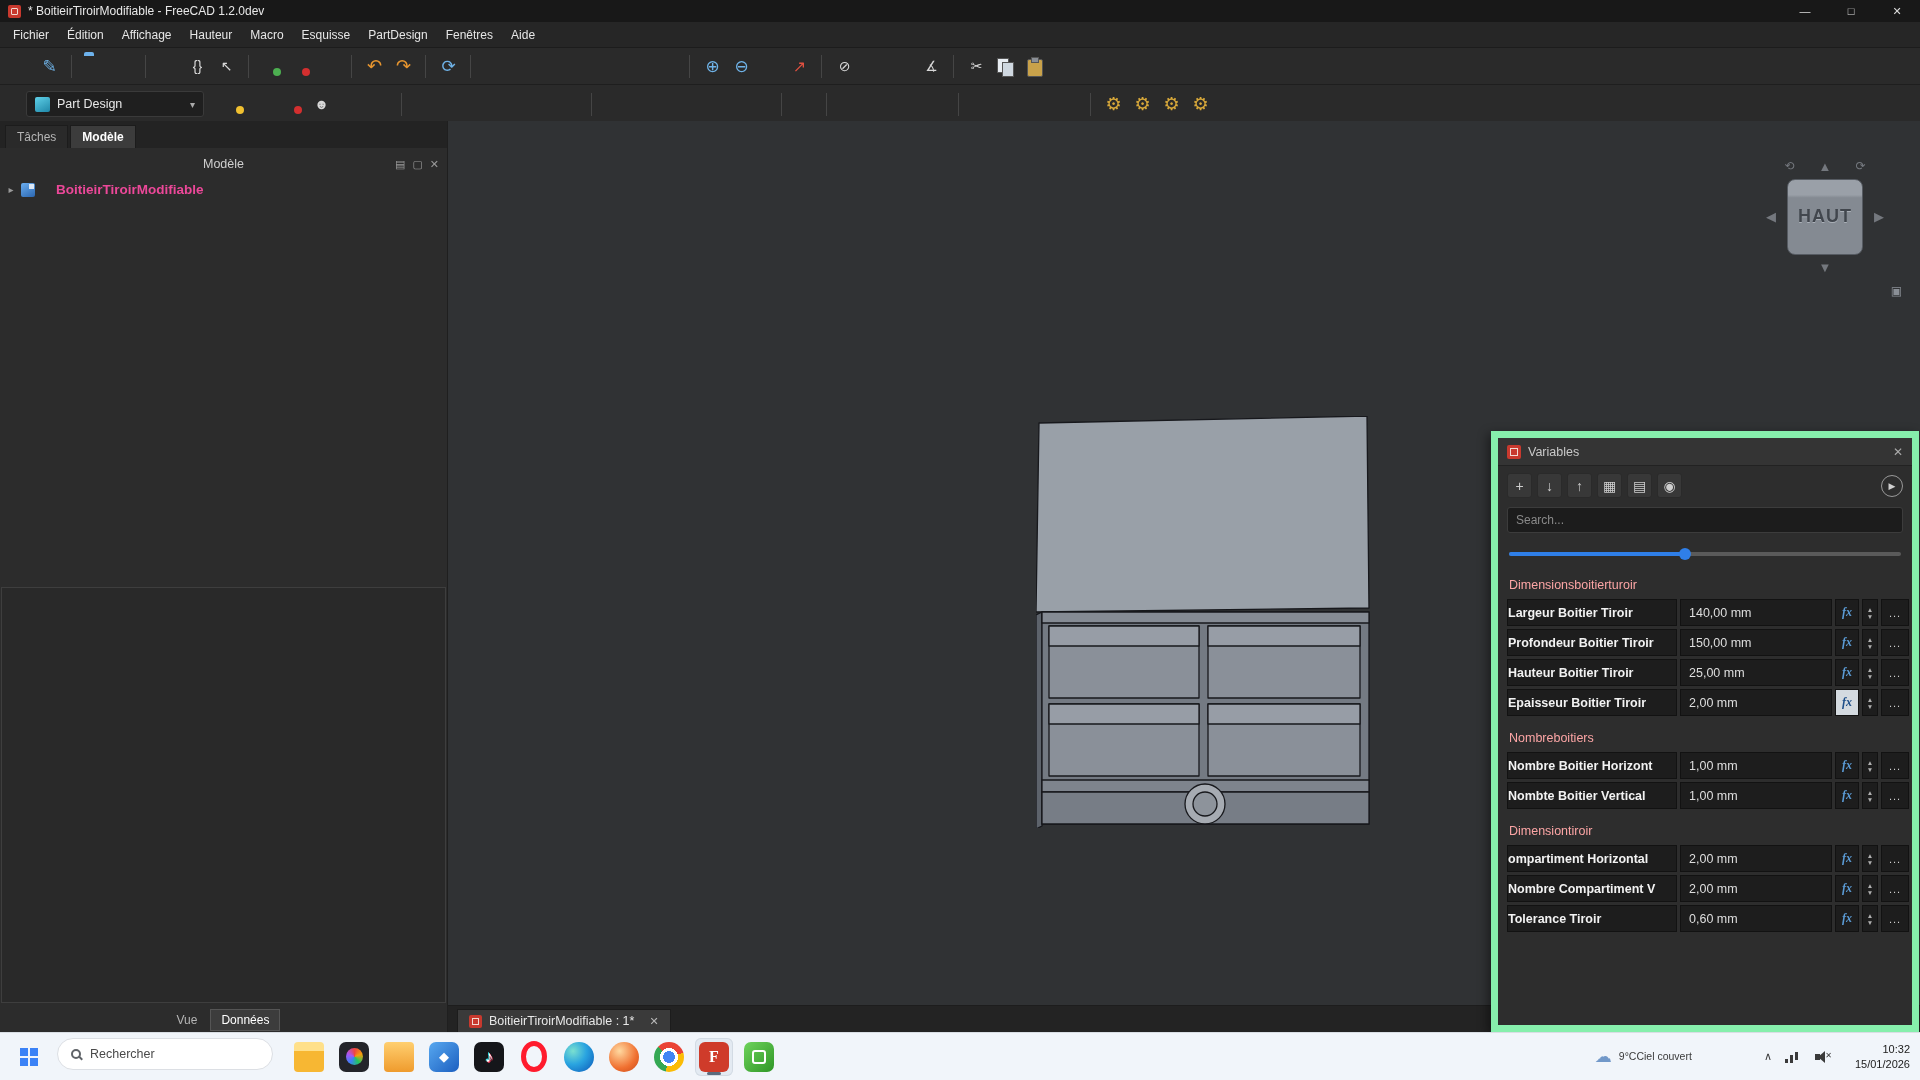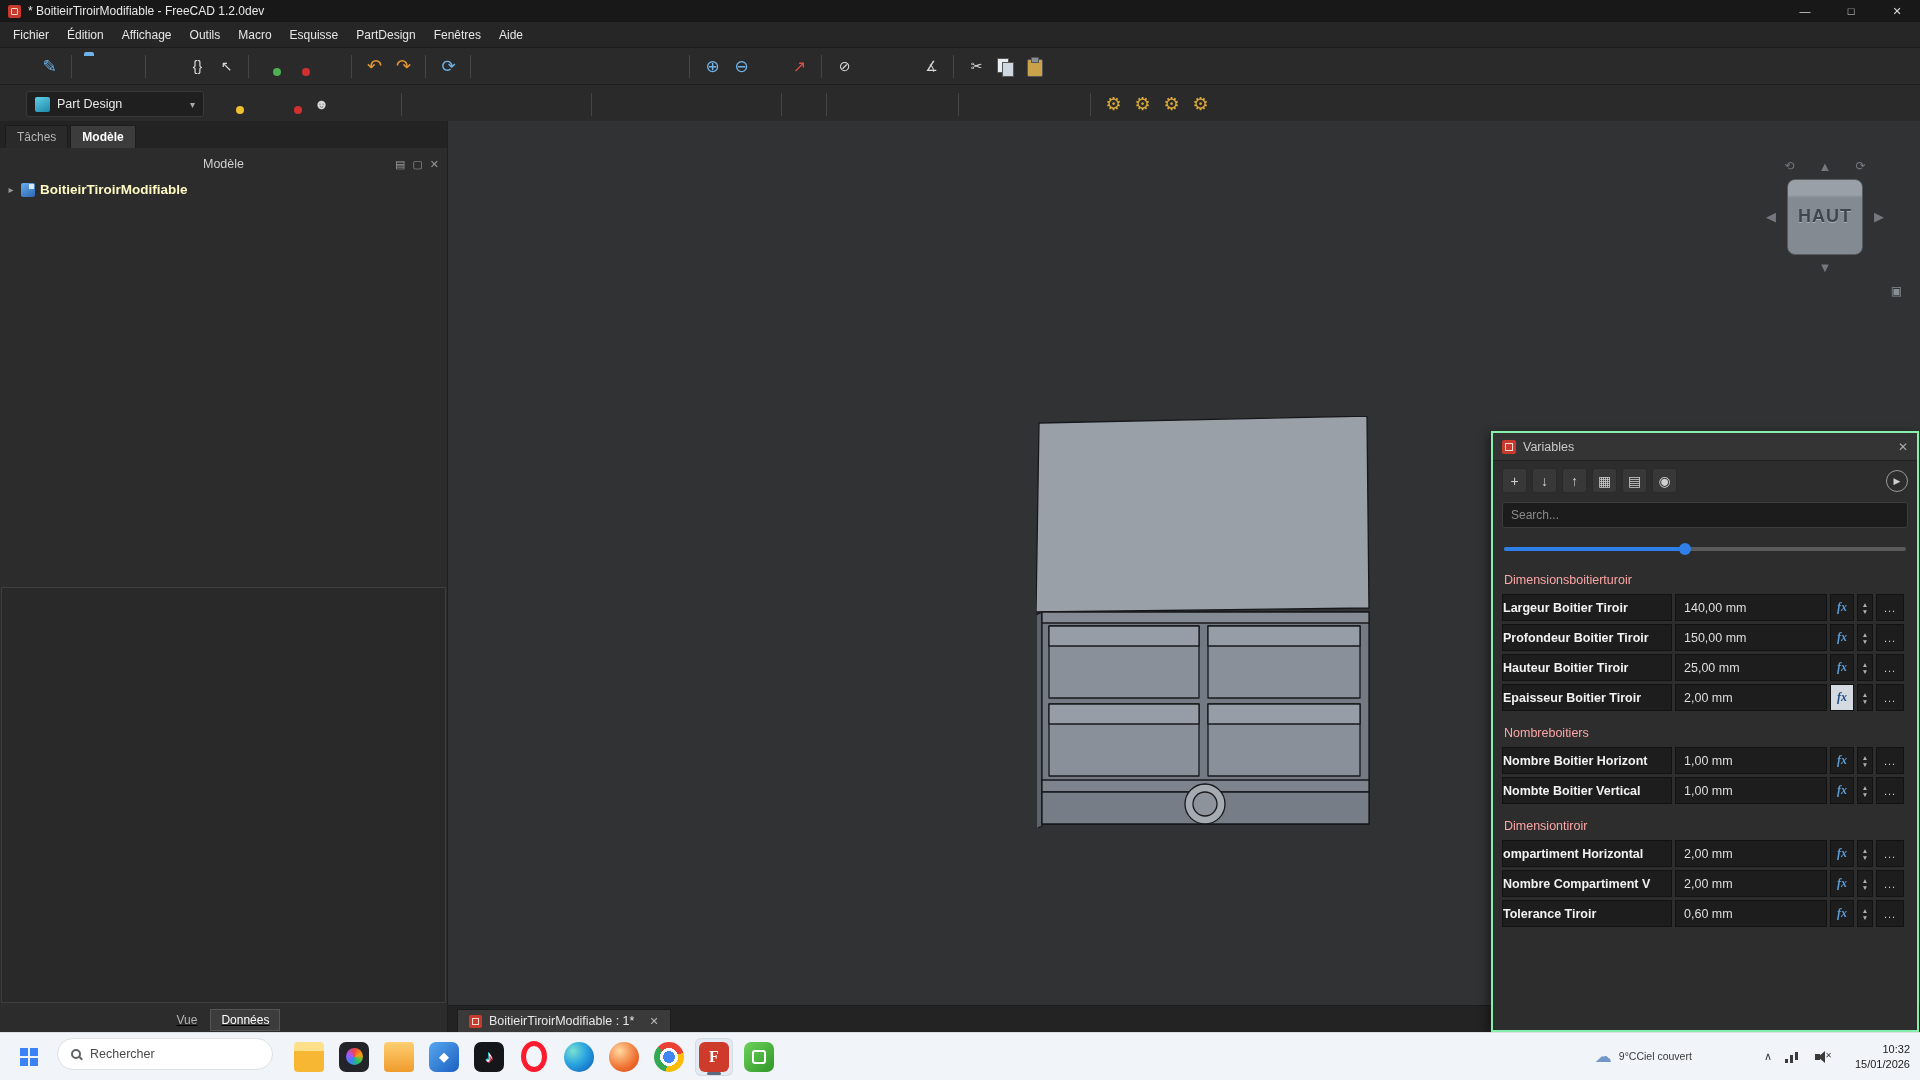--- a/index.html
+++ b/index.html
@@ -196,7 +196,7 @@
 
       <span class="menu-item">Affichage</span>
 
-      <span class="menu-item">Outils</span>
+      <span class="menu-item">Hauteur</span>
 
       <span class="menu-item">Macro</span>
 

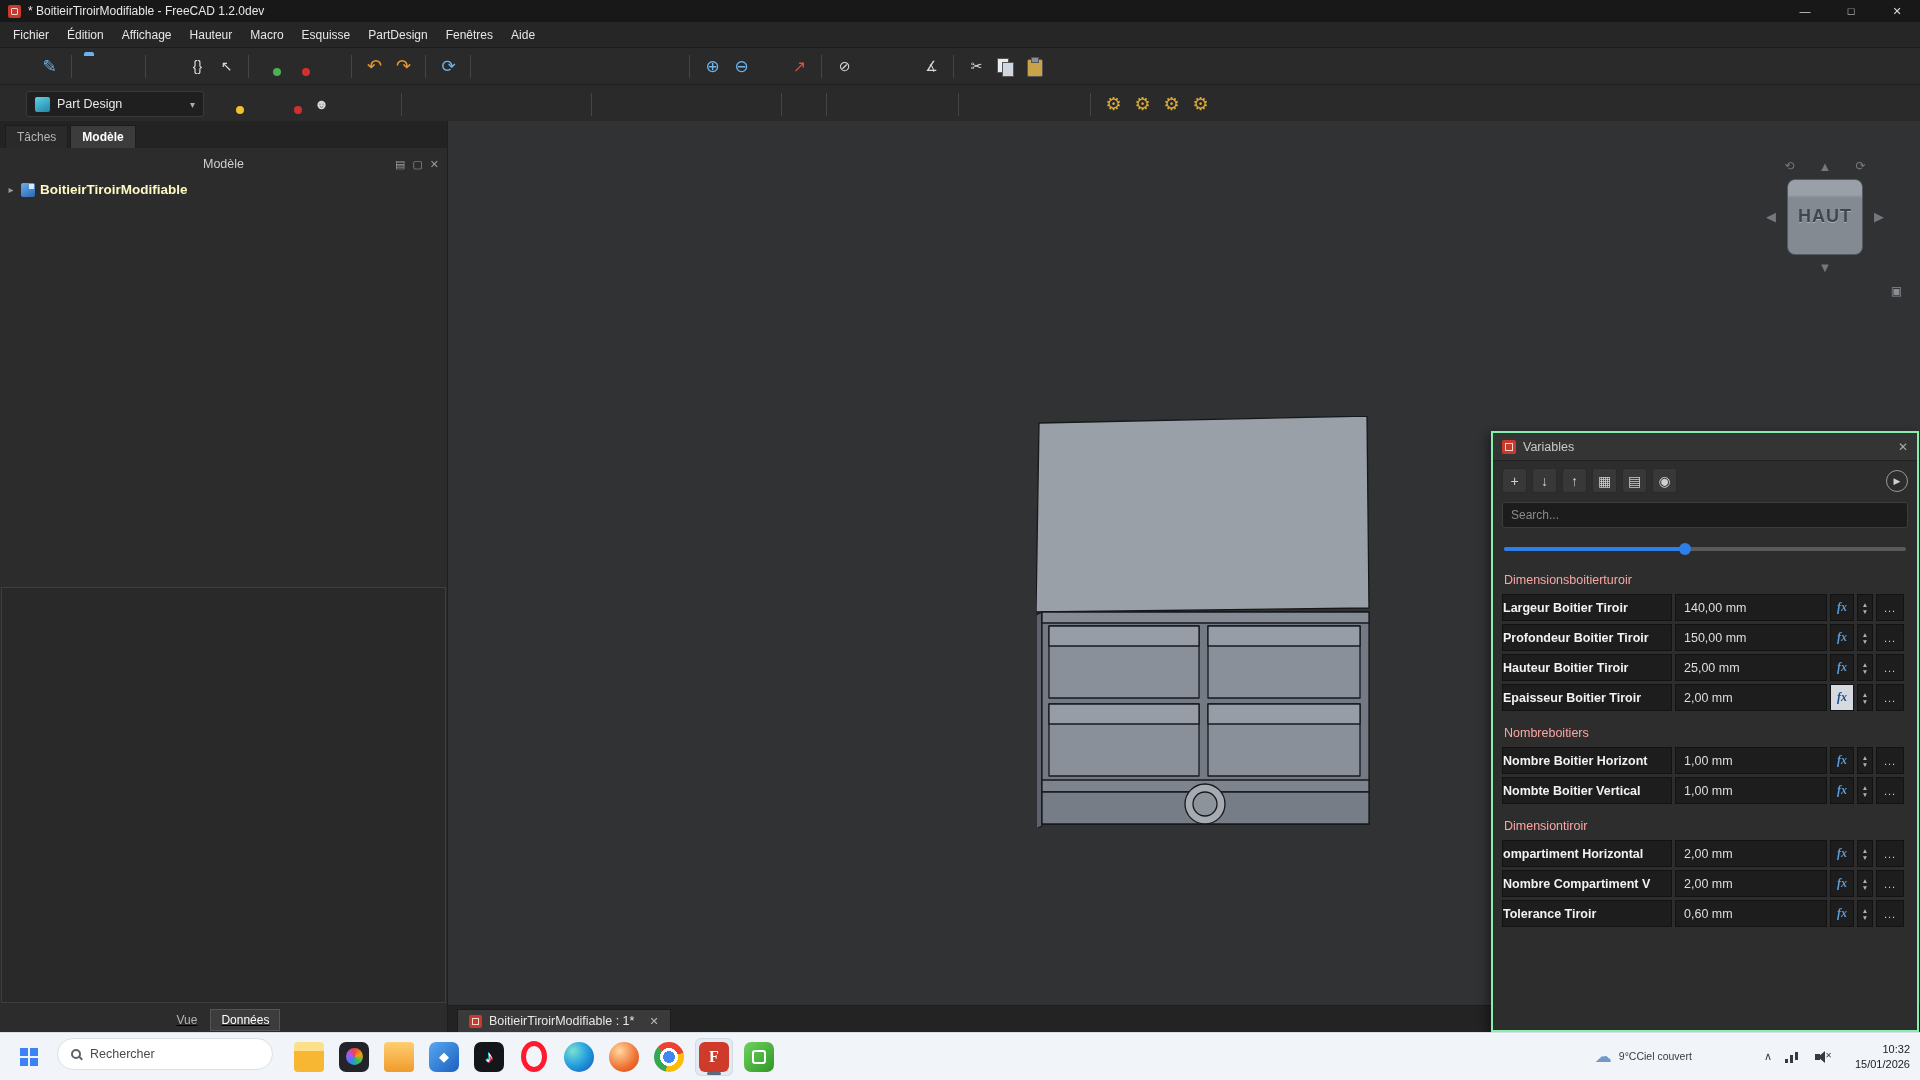--- a/index.html
+++ b/index.html
@@ -71,7 +71,7 @@
   .tw-arrow{color:#9a9a9a;font-size:10px;width:10px;text-align:center;}
   .doc-ic{width:14px;height:14px;background:linear-gradient(150deg,#6aaef0,#2b66b0);border-radius:2px;position:relative;flex:none;}
   .doc-ic::after{content:"";position:absolute;right:1px;top:1px;width:5px;height:5px;background:#dce8f5;}
-  .tree-label{color:#fef9c3;font-weight:bold;font-size:13.5px;}
+  .tree-label{color:#ec4899;font-weight:bold;font-size:13.5px;margin-left:16px;}
   .prop-box{margin:auto 1px 4px 1px;height:414px;border:1px solid #3e3e3e;background:#292929;flex:none;}
   .bottom-tabs{height:25px;display:flex;align-items:center;justify-content:center;gap:3px;background:#2c2c2c;flex:none;text-decoration:underline;}
   .btab{padding:3px 10px;font-size:12px;color:#b5b5b5;}

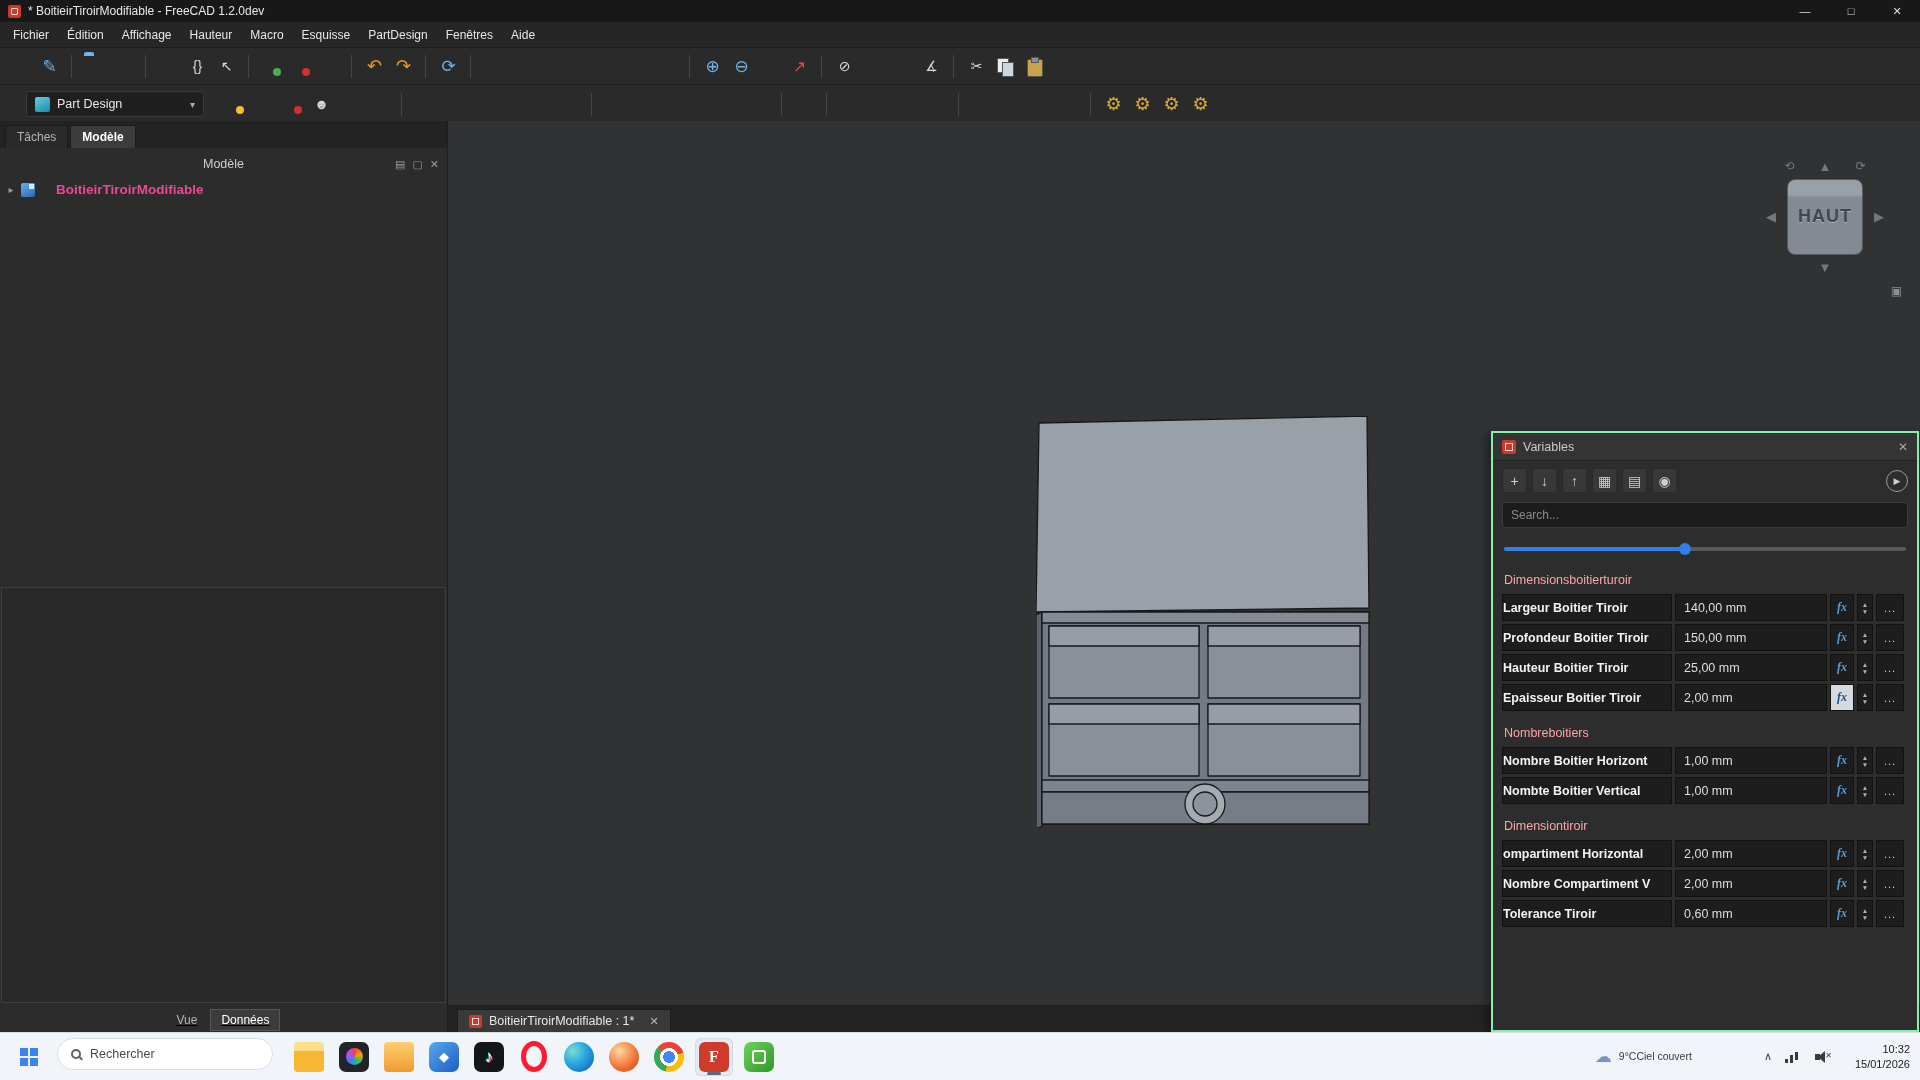--- a/index.html
+++ b/index.html
@@ -98,7 +98,7 @@
   .status-strip{height:32px;background:#272727;border-top:1px solid #1d1d1d;flex:none;}
 
   
-  .vars{position:absolute;left:1491px;top:431px;width:428px;bottom:48px;background:#2d2d2d;border:2px solid #86efac;box-shadow:-3px 3px 10px rgba(0,0,0,.45);display:flex;flex-direction:column;z-index:5;box-sizing:border-box;}
+  .vars{position:absolute;left:1491px;top:431px;width:428px;bottom:48px;background:#2d2d2d;border:7px solid #86efac;box-shadow:-3px 3px 10px rgba(0,0,0,.45);display:flex;flex-direction:column;z-index:5;box-sizing:border-box;}
   .vars-title{height:27px;display:flex;align-items:center;gap:7px;padding:0 9px;background:#343434;border-bottom:1px solid #222;flex:none;}
   .vars-app-icon{width:14px;height:14px;background:#c8392e;border-radius:2px;position:relative;flex:none;}
   .vars-app-icon::after{content:"";position:absolute;inset:3px;border:1.5px solid #f2d9d2;}

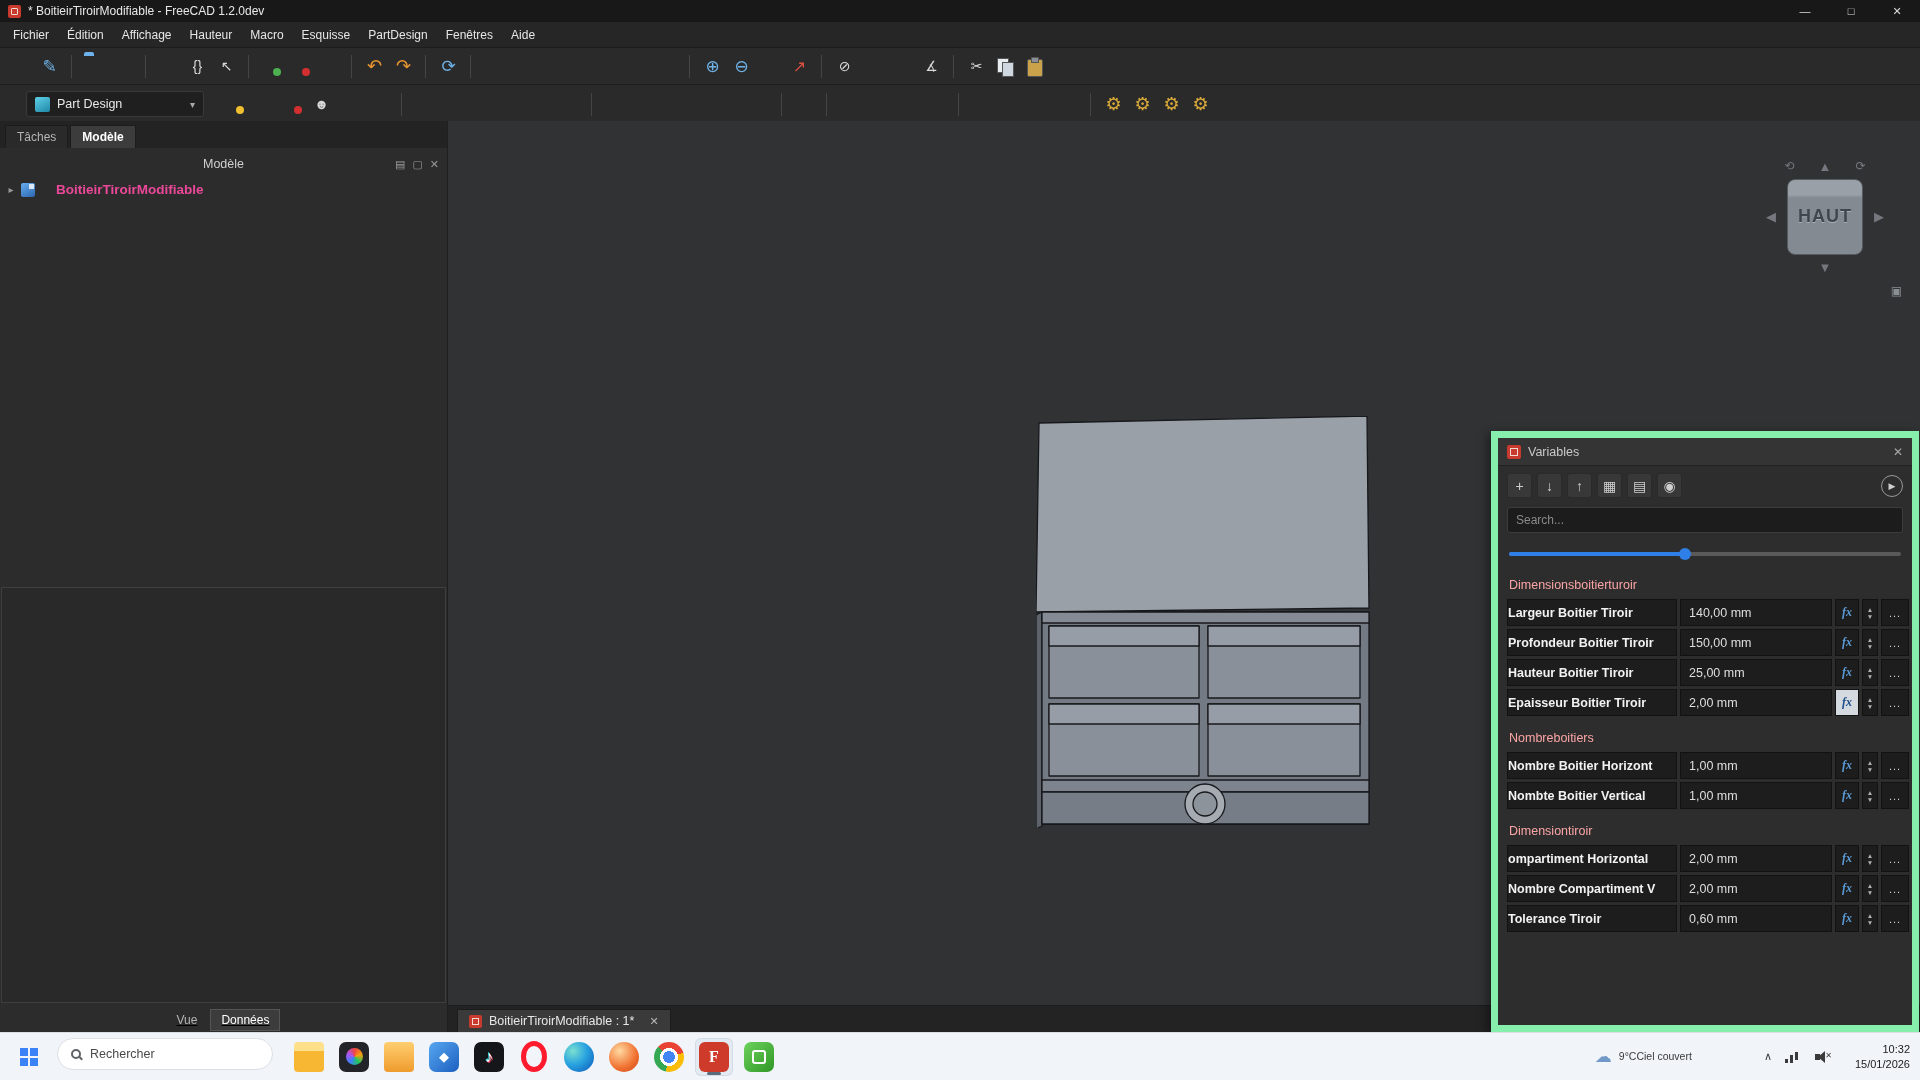--- a/index.html
+++ b/index.html
@@ -73,7 +73,7 @@
   .doc-ic::after{content:"";position:absolute;right:1px;top:1px;width:5px;height:5px;background:#dce8f5;}
   .tree-label{color:#ec4899;font-weight:bold;font-size:13.5px;margin-left:16px;}
   .prop-box{margin:auto 1px 4px 1px;height:414px;border:1px solid #3e3e3e;background:#292929;flex:none;}
-  .bottom-tabs{height:25px;display:flex;align-items:center;justify-content:center;gap:3px;background:#2c2c2c;flex:none;text-decoration:underline;}
+  .bottom-tabs{height:25px;display:flex;align-items:center;justify-content:center;gap:3px;background:#2c2c2c;flex:none;}
   .btab{padding:3px 10px;font-size:12px;color:#b5b5b5;}
   .btab[data-active="true"]{background:#3c3c3c;color:#fff;border:1px solid #555;}
 

